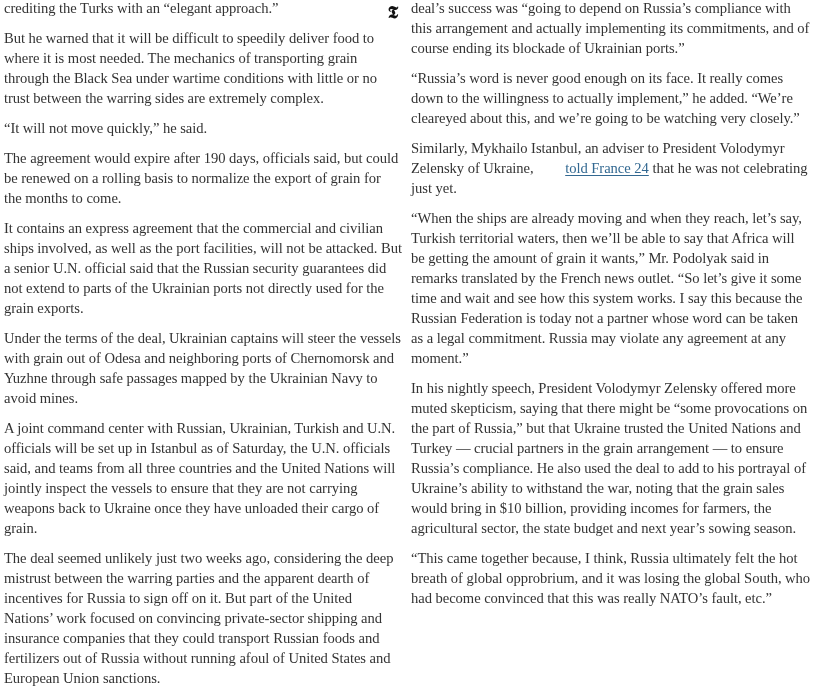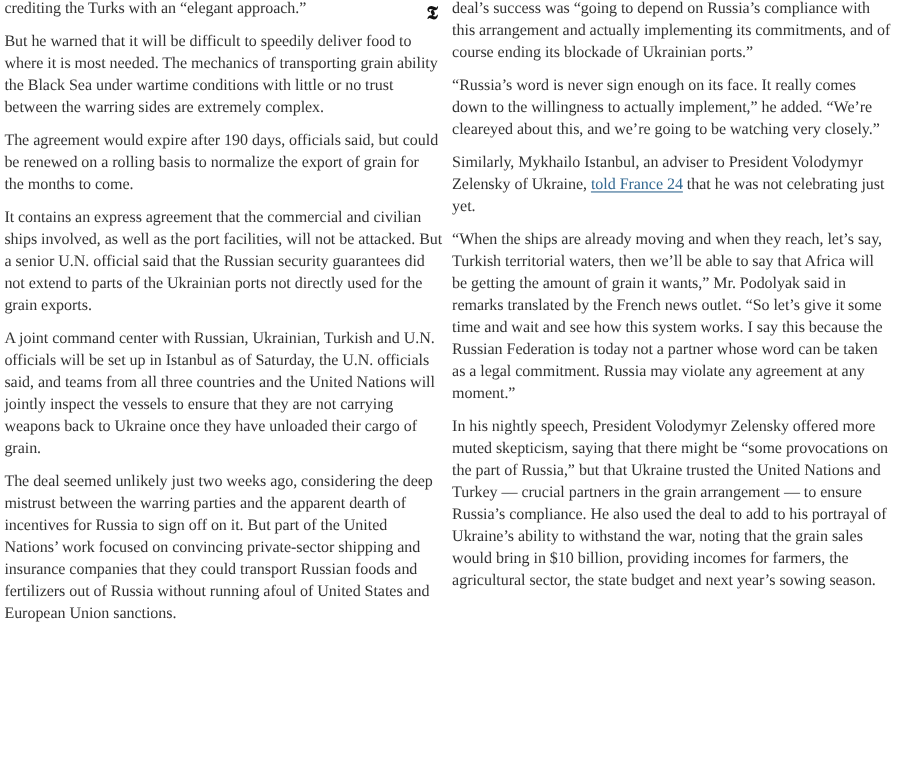--- a/index.html
+++ b/index.html
@@ -21,7 +21,7 @@
 
 <div class="col left">
   <p>crediting the Turks with an “elegant approach.”</p>
-  <p>But he warned that it will be difficult to speedily deliver food to where it is most needed. The mechanics of transporting grain ability the Black Sea under wartime conditions with little or no trust between the warring sides are extremely complex.</p>
+  <p>But he warned that it will be difficult to speedily deliver food to where it is most needed. The mechanics of transporting grain through the Black Sea under wartime conditions with little or no trust between the warring sides are extremely complex.</p>
   <p>The agreement would expire after 190 days, officials said, but could be renewed on a rolling basis to normalize the export of grain for the months to come.</p>
   <p>It contains an express agreement that the commercial and civilian ships involved, as well as the port facilities, will not be attacked. But a senior U.N. official said that the Russian security guarantees did not extend to parts of the Ukrainian ports not directly used for the grain exports.</p>
   <p>A joint command center with Russian, Ukrainian, Turkish and U.N. officials will be set up in Istanbul as of Saturday, the U.N. officials said, and teams from all three countries and the United Nations will jointly inspect the vessels to ensure that they are not carrying weapons back to Ukraine once they have unloaded their cargo of grain.</p>

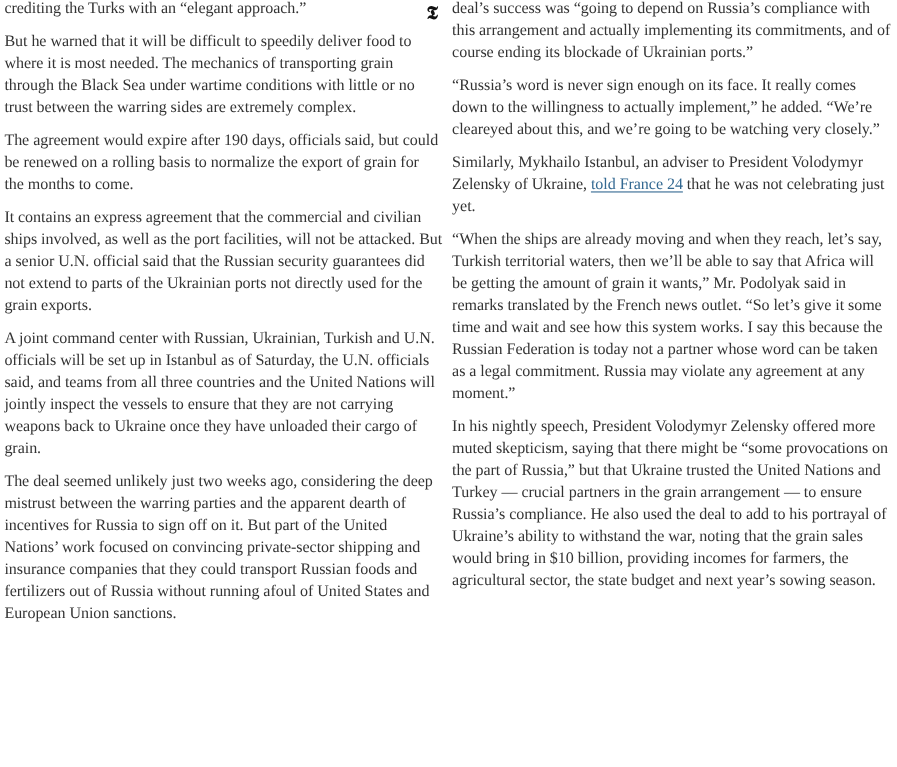--- a/index.html
+++ b/index.html
@@ -30,7 +30,7 @@
 
 <div class="col right">
   <p>deal’s success was “going to depend on Russia’s compliance with this arrangement and actually implementing its commitments, and of course ending its blockade of Ukrainian ports.”</p>
-  <p>“Russia’s word is never sign enough on its face. It really comes down to the willingness to actually implement,” he added. “We’re cleareyed about this, and we’re going to be watching very closely.”</p>
+  <p>“Russia’s word is never good enough on its face. It really comes down to the willingness to actually implement,” he added. “We’re cleareyed about this, and we’re going to be watching very closely.”</p>
   <p><span>Similarly, Mykhailo Istanbul, an adviser to President Volodymyr Zelensky of Ukraine, </span><a class="link" href="#">told France 24</a><span> that he was not celebrating just yet.</span></p>
   <p>“When the ships are already moving and when they reach, let’s say, Turkish territorial waters, then we’ll be able to say that Africa will be getting the amount of grain it wants,” Mr. Podolyak said in remarks translated by the French news outlet. “So let’s give it some time and wait and see how this system works. I say this because the Russian Federation is today not a partner whose word can be taken as a legal commitment. Russia may violate any agreement at any moment.”</p>
   <p>In his nightly speech, President Volodymyr Zelensky offered more muted skepticism, saying that there might be “some provocations on the part of Russia,” but that Ukraine trusted the United Nations and Turkey — crucial partners in the grain arrangement — to ensure Russia’s compliance. He also used the deal to add to his portrayal of Ukraine’s ability to withstand the war, noting that the grain sales would bring in $10 billion, providing incomes for farmers, the agricultural sector, the state budget and next year’s sowing season.</p>

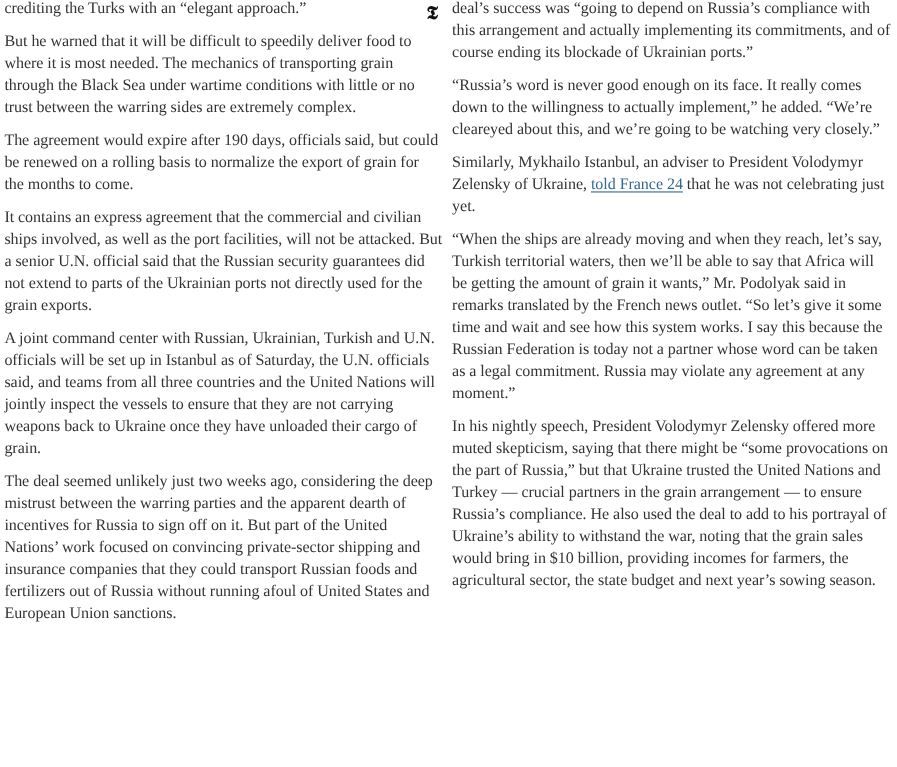--- a/index.html
+++ b/index.html
@@ -22,6 +22,7 @@
 <div class="col left">
   <p>crediting the Turks with an “elegant approach.”</p>
   <p>But he warned that it will be difficult to speedily deliver food to where it is most needed. The mechanics of transporting grain through the Black Sea under wartime conditions with little or no trust between the warring sides are extremely complex.</p>
+  <p>“It will not move quickly,” he said.</p>
   <p>The agreement would expire after 190 days, officials said, but could be renewed on a rolling basis to normalize the export of grain for the months to come.</p>
   <p>It contains an express agreement that the commercial and civilian ships involved, as well as the port facilities, will not be attacked. But a senior U.N. official said that the Russian security guarantees did not extend to parts of the Ukrainian ports not directly used for the grain exports.</p>
   <p>A joint command center with Russian, Ukrainian, Turkish and U.N. officials will be set up in Istanbul as of Saturday, the U.N. officials said, and teams from all three countries and the United Nations will jointly inspect the vessels to ensure that they are not carrying weapons back to Ukraine once they have unloaded their cargo of grain.</p>

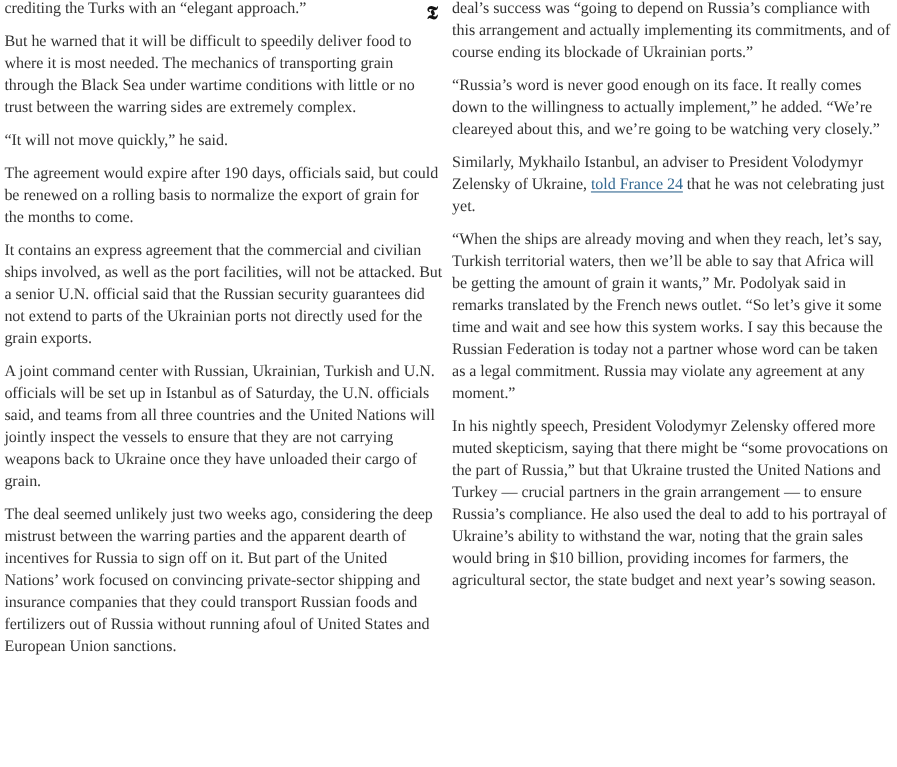--- a/index.html
+++ b/index.html
@@ -9,7 +9,7 @@
   .col.left { left: 4px; width: 398px; }
   .col.right { left: 411px; width: 400px; }
   p { margin: 0 0 10px 0; font-size: 14.6px; line-height: 20px; letter-spacing: -0.05px; }
-  a.link { color: #326891; text-decoration: underline; text-underline-offset: 2px; }
+  a.link { color: #326891; text-decoration: underline; text-underline-offset: 2px; margin-left: 28px; }
   .logo { position: absolute; left: 385px; top: 3px; width: 16px; height: 18px;
           font-family: "DejaVu Serif", serif; font-weight: bold; font-size: 17px; line-height: 18px;
           color: #111; text-align: center; }

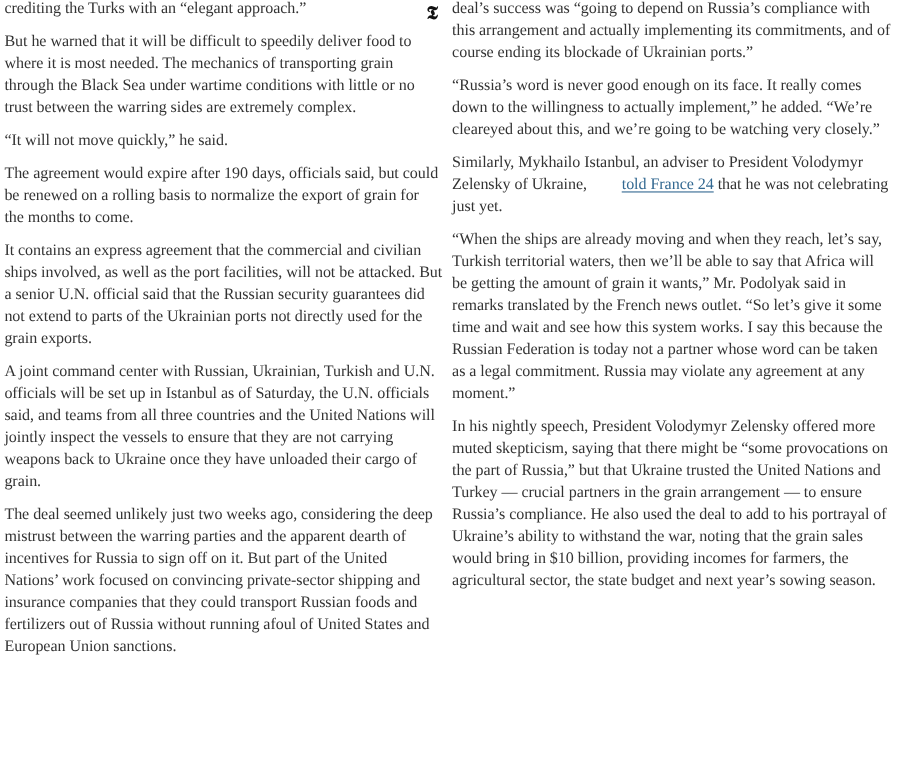--- a/index.html
+++ b/index.html
@@ -25,6 +25,7 @@
   <p>“It will not move quickly,” he said.</p>
   <p>The agreement would expire after 190 days, officials said, but could be renewed on a rolling basis to normalize the export of grain for the months to come.</p>
   <p>It contains an express agreement that the commercial and civilian ships involved, as well as the port facilities, will not be attacked. But a senior U.N. official said that the Russian security guarantees did not extend to parts of the Ukrainian ports not directly used for the grain exports.</p>
+  <p>Under the terms of the deal, Ukrainian captains will steer the vessels with grain out of Odesa and neighboring ports of Chernomorsk and Yuzhne through safe passages mapped by the Ukrainian Navy to avoid mines.</p>
   <p>A joint command center with Russian, Ukrainian, Turkish and U.N. officials will be set up in Istanbul as of Saturday, the U.N. officials said, and teams from all three countries and the United Nations will jointly inspect the vessels to ensure that they are not carrying weapons back to Ukraine once they have unloaded their cargo of grain.</p>
   <p>The deal seemed unlikely just two weeks ago, considering the deep mistrust between the warring parties and the apparent dearth of incentives for Russia to sign off on it. But part of the United Nations’ work focused on convincing private-sector shipping and insurance companies that they could transport Russian foods and fertilizers out of Russia without running afoul of United States and European Union sanctions.</p>
 </div>

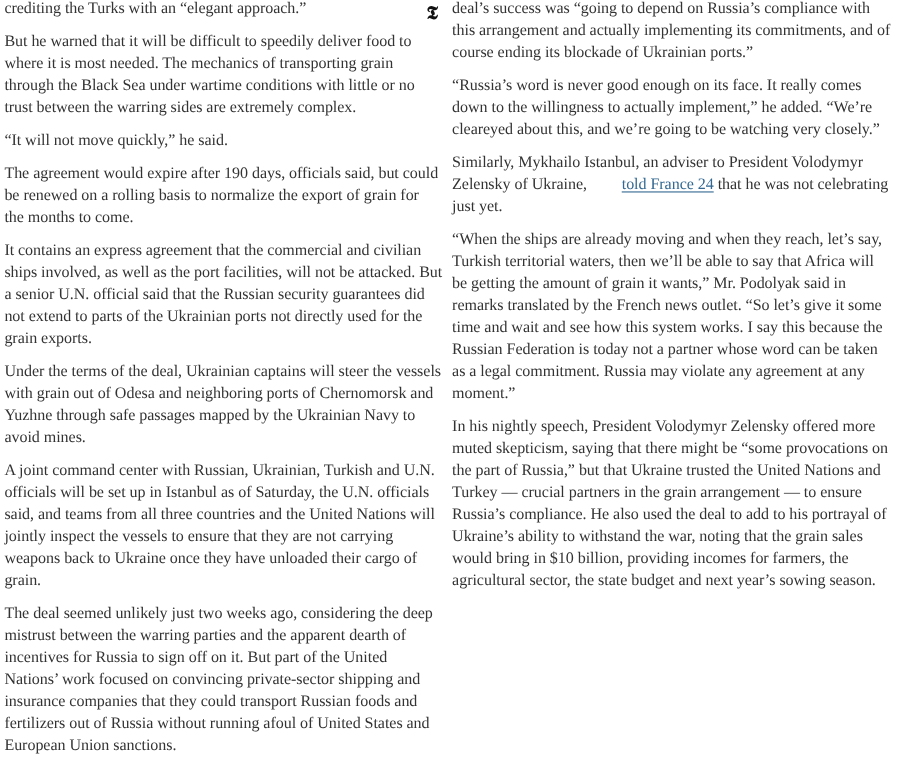--- a/index.html
+++ b/index.html
@@ -36,6 +36,7 @@
   <p><span>Similarly, Mykhailo Istanbul, an adviser to President Volodymyr Zelensky of Ukraine, </span><a class="link" href="#">told France 24</a><span> that he was not celebrating just yet.</span></p>
   <p>“When the ships are already moving and when they reach, let’s say, Turkish territorial waters, then we’ll be able to say that Africa will be getting the amount of grain it wants,” Mr. Podolyak said in remarks translated by the French news outlet. “So let’s give it some time and wait and see how this system works. I say this because the Russian Federation is today not a partner whose word can be taken as a legal commitment. Russia may violate any agreement at any moment.”</p>
   <p>In his nightly speech, President Volodymyr Zelensky offered more muted skepticism, saying that there might be “some provocations on the part of Russia,” but that Ukraine trusted the United Nations and Turkey — crucial partners in the grain arrangement — to ensure Russia’s compliance. He also used the deal to add to his portrayal of Ukraine’s ability to withstand the war, noting that the grain sales would bring in $10 billion, providing incomes for farmers, the agricultural sector, the state budget and next year’s sowing season.</p>
+  <p>“This came together because, I think, Russia ultimately felt the hot breath of global opprobrium, and it was losing the global South, who had become convinced that this was really NATO’s fault, etc.”</p>
 </div>
 
 </body></html>

